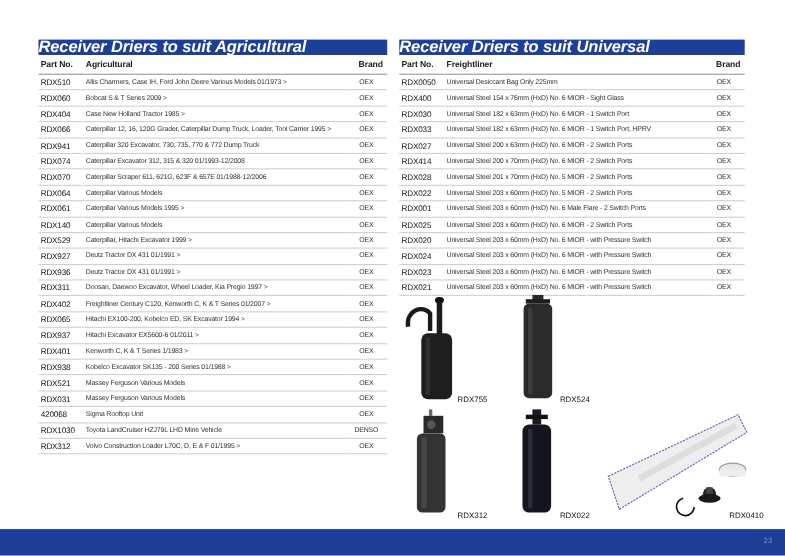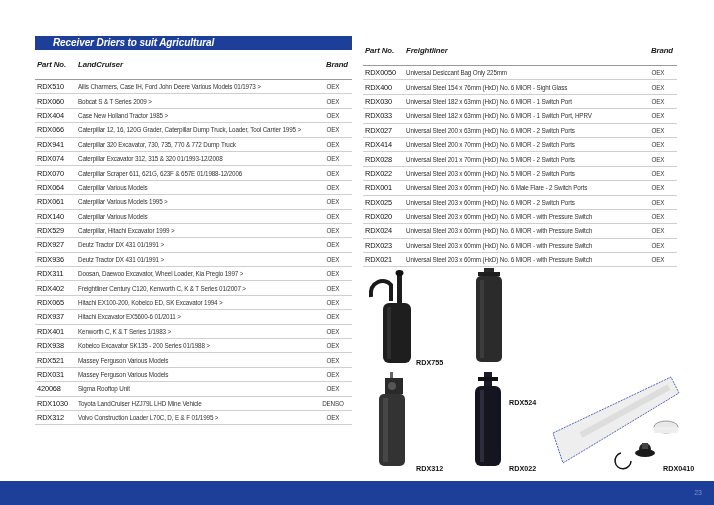--- a/index.html
+++ b/index.html
@@ -9,7 +9,7 @@
   .panel.left { left:35px; width:317px; }
   .panel.right { left:363px; width:314px; }
   .panel-title { background:#1d3f99; color:#fff; font-weight:bold; font-style:italic;
-                 font-size:10px; height:14px; line-height:14px; padding-left:18px; letter-spacing:-0.1px; }
+                 font-size:15px; height:14px; line-height:14px; padding-left:0; letter-spacing:-0.1px; }
   table { width:100%; border-collapse:collapse; }
   th { font-size:7.8px; font-weight:bold; text-align:left; height:29px; padding:0 2px;
        border-bottom:1.5px solid #9a9a9a; letter-spacing:-0.1px;font-style:italic; }

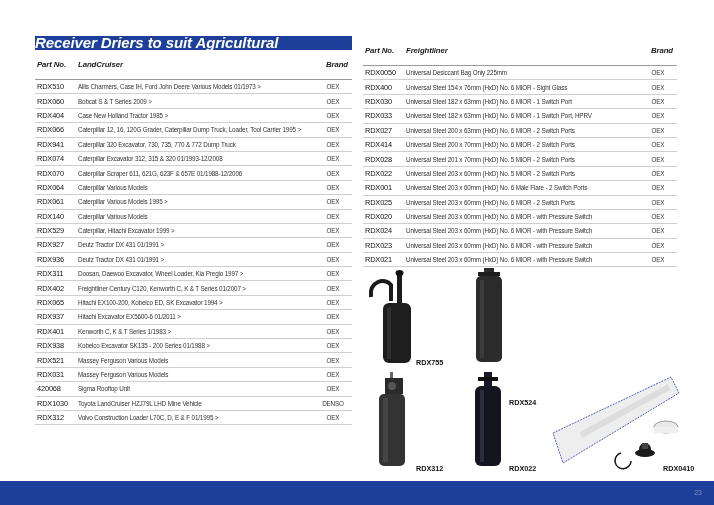--- a/index.html
+++ b/index.html
@@ -163,6 +163,7 @@
 </div>
 
 <div class="panel right">
+  <div class="panel-title">Receiver Driers to suit Universal</div>
   <table>
     <thead>
       <tr>

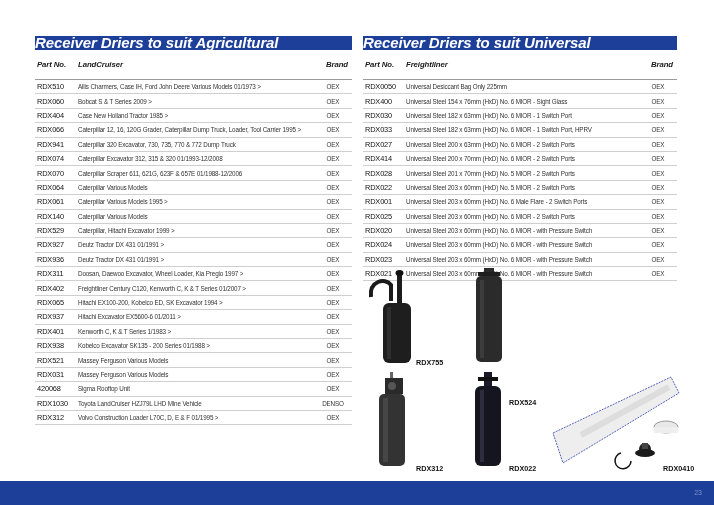--- a/index.html
+++ b/index.html
@@ -11,8 +11,8 @@
   .panel-title { background:#1d3f99; color:#fff; font-weight:bold; font-style:italic;
                  font-size:15px; height:14px; line-height:14px; padding-left:0; letter-spacing:-0.1px; }
   table { width:100%; border-collapse:collapse; }
-  th { font-size:7.8px; font-weight:bold; text-align:left; height:29px; padding:0 2px;
-       border-bottom:1.5px solid #9a9a9a; letter-spacing:-0.1px;font-style:italic; }
+  th { font-size:7.8px; font-weight:bold; text-align:left; height:17px; padding:0 2px;
+       border-bottom:1.5px solid #9a9a9a; letter-spacing:-0.1px; }
   td { font-size:6.3px; height:13.4px; padding:0 2px; border-bottom:1px solid #cfcfcf;
        white-space:nowrap; letter-spacing:-0.15px; color:#333; }
   td.part { font-weight:normal; font-size:7.4px; color:#111; width:37px; }

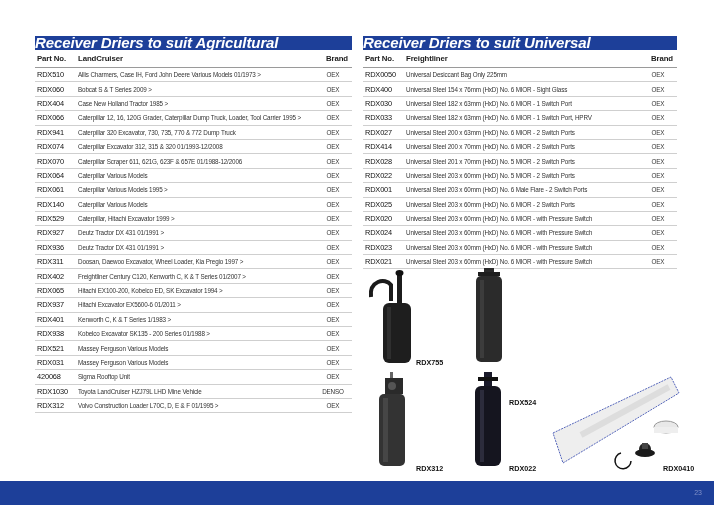--- a/index.html
+++ b/index.html
@@ -33,7 +33,7 @@
     <thead>
       <tr>
         <th>Part No.</th>
-        <th>LandCruiser</th>
+        <th>Agricultural</th>
         <th class="brand">Brand</th>
       </tr>
     </thead>

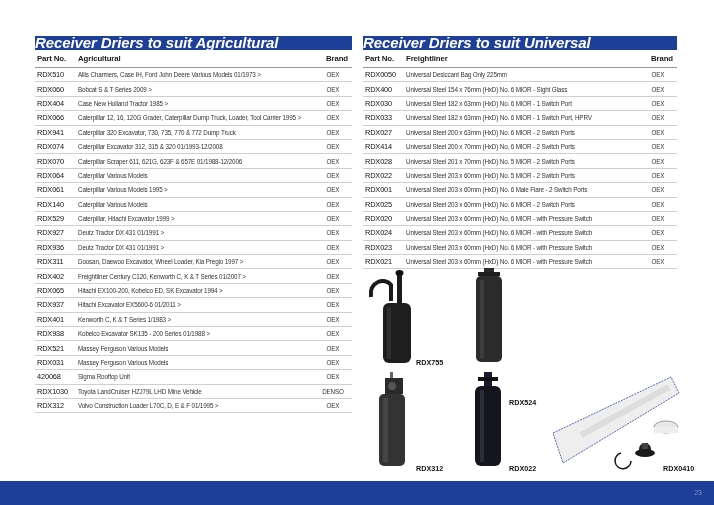--- a/index.html
+++ b/index.html
@@ -20,7 +20,7 @@
   td.brand { text-align:center; }
   .products { position:absolute; left:363px; top:265px; width:330px; height:210px; }
   .product { position:absolute; }
-  .plabel { position:absolute; font-weight:bold; font-size:7.2px; color:#111; }
+  .plabel { position:absolute; font-weight:normal; font-size:7.2px; color:#111; }
   .footer { position:absolute; left:0; top:481px; width:714px; height:24px; background:#1d3f99; }
   .page-num { position:absolute; right:12px; top:8px; font-size:7px; color:#8090c8; }
 </style>

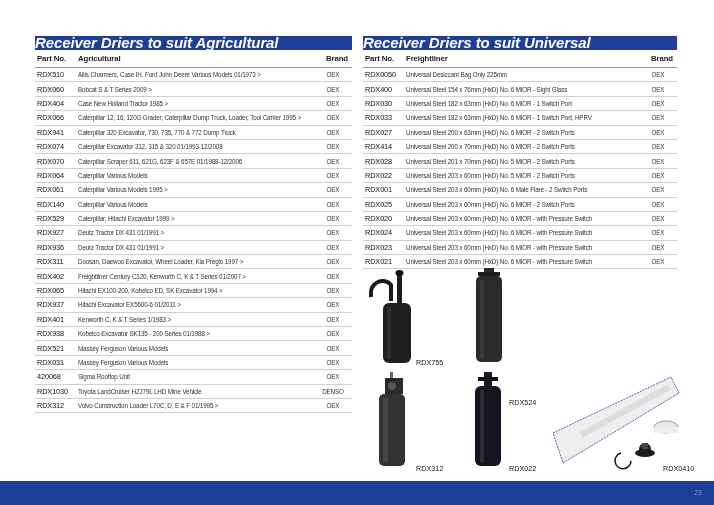--- a/index.html
+++ b/index.html
@@ -268,7 +268,7 @@
       <rect x="6" y="12" width="4" height="78" fill="#474747" opacity="0.6"></rect>
     </svg>
   </div>
-  <div class="plabel" style="left:146px;top:93px;margin-top:40px;">RDX524</div>
+  <div class="plabel" style="left:146px;top:93px;">RDX524</div>
 
   <div class="product" style="left:14px;top:107px;">
     <svg width="30" height="96" viewBox="0 0 30 96">

